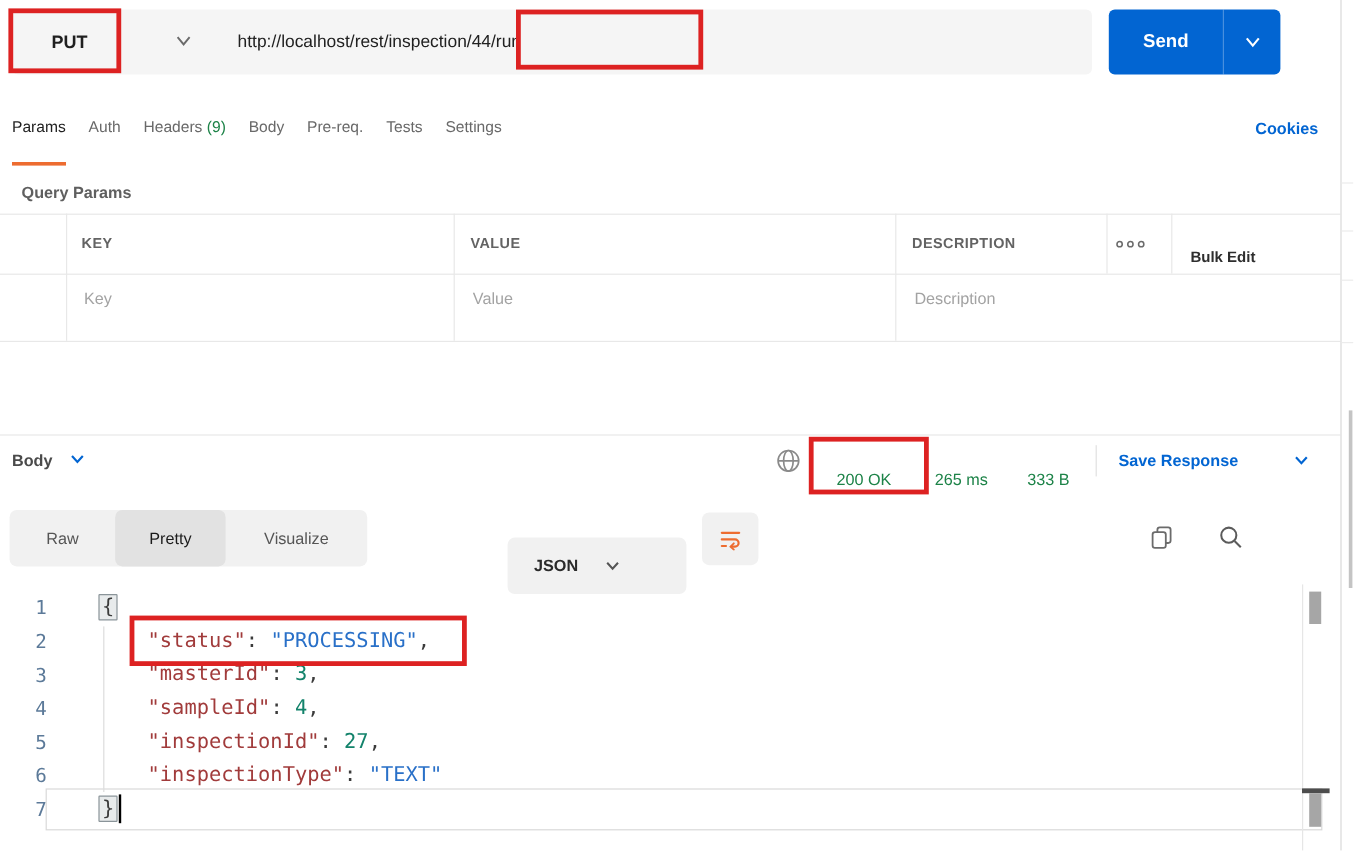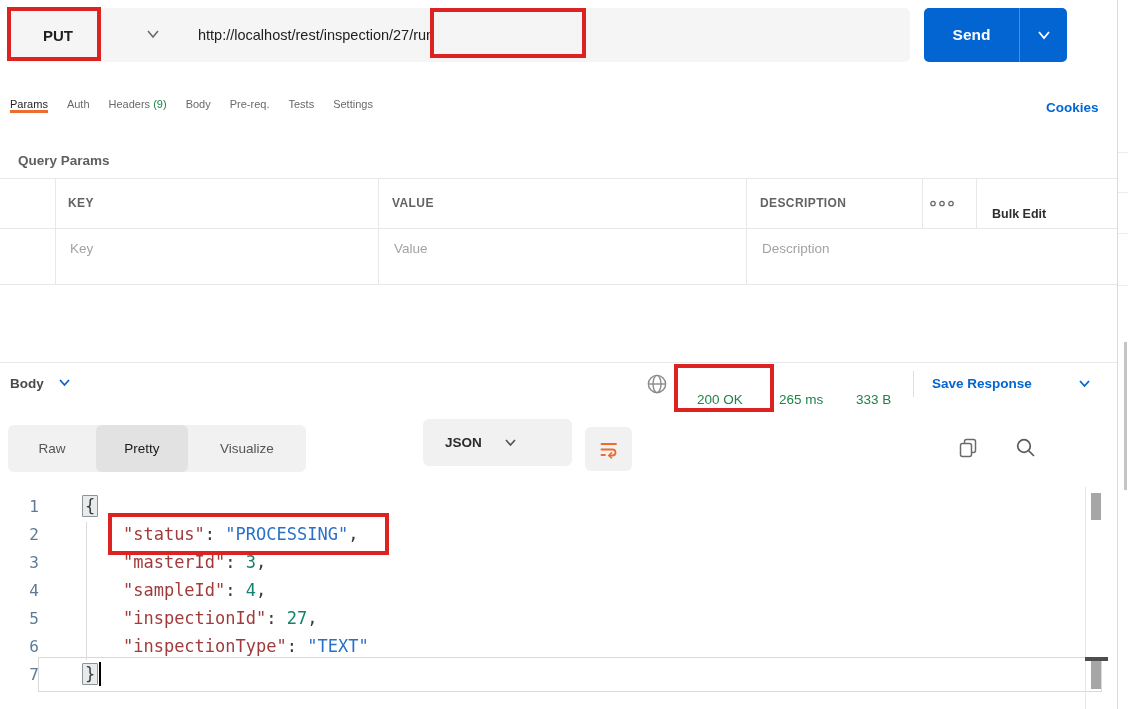--- a/index.html
+++ b/index.html
@@ -115,7 +115,7 @@
           <polyline points="2,2 7,8 12,2" fill="none" stroke="#6b6b6b" stroke-width="1.6"></polyline>
         </svg>
     </span>
-    <div class="url-text">http://localhost/rest/inspection/27/run</div>
+    <div class="url-text">http://localhost/rest/inspection/44/run</div>
   </div>
   <div class="send-btn">
     <div class="send-label">Send</div>

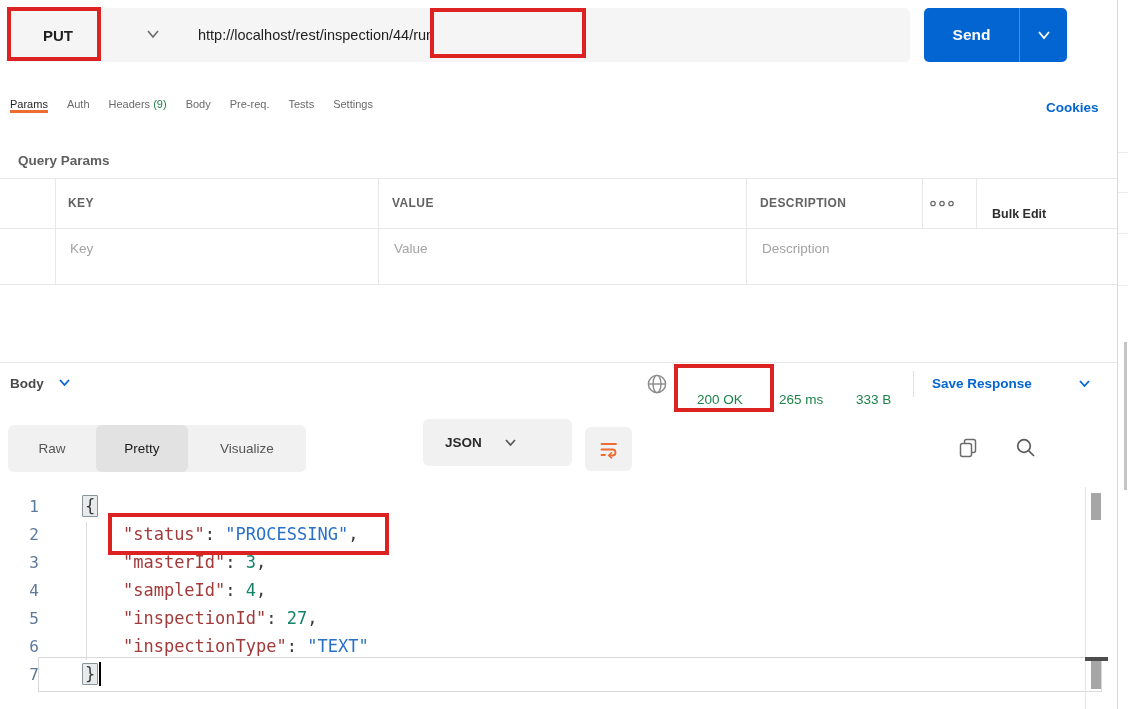--- a/index.html
+++ b/index.html
@@ -28,7 +28,7 @@
 
   
   .tabs-row{position:absolute;left:10px;top:98px;height:34px;display:flex;gap:19px;align-items:flex-start;}
-  .tab{font-size:11px;color:#696969;padding-bottom:0;cursor:pointer;white-space:nowrap;}
+  .tab{font-size:13px;color:#696969;padding-bottom:22px;cursor:pointer;white-space:nowrap;}
   .tab.active{color:#1f1f1f;border-bottom:3px solid #ED6C30;}
   .tab .badge{color:#1D8348;}
   .cookies-link{position:absolute;left:1046px;top:100px;font-size:13.5px;font-weight:bold;color:#0265D2;cursor:pointer;}

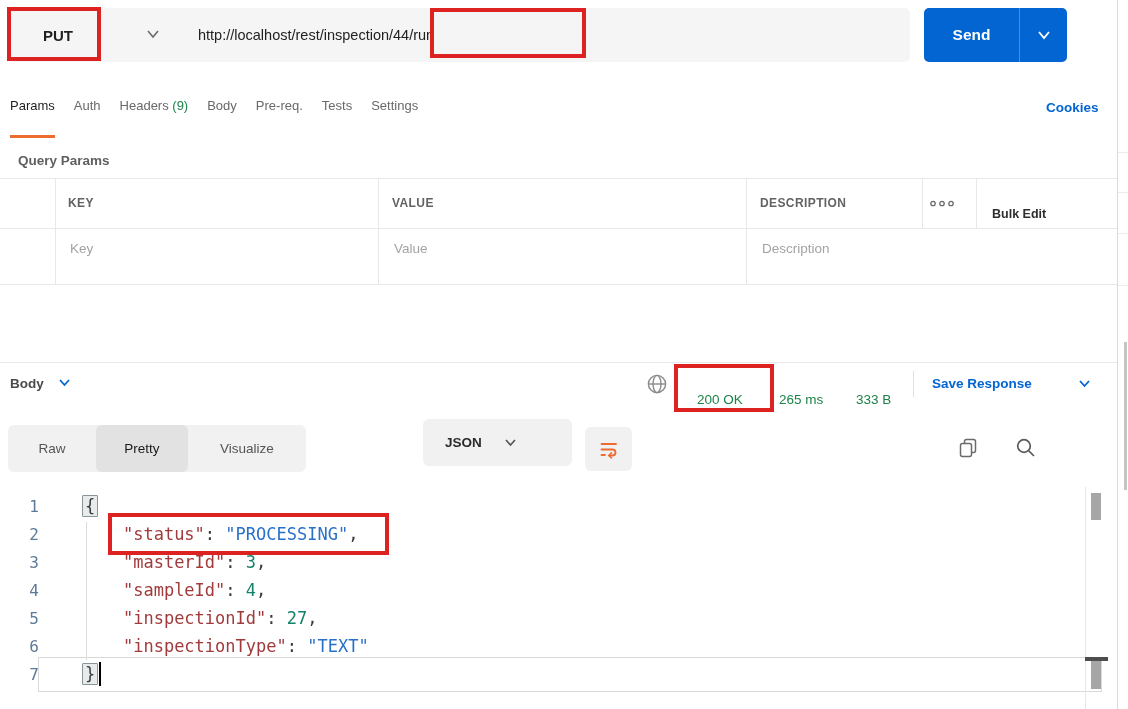--- a/index.html
+++ b/index.html
@@ -62,7 +62,7 @@
   .seg{display:flex;align-items:center;justify-content:center;font-size:13.5px;color:#555;cursor:pointer;}
   .seg.active{background:#e2e2e2;border-radius:6px;color:#1b1b1b;}
   .seg-pretty{width:92px;}.seg-raw{width:88px;}.seg-preview{width:100px;}.seg-visualize{width:118px;}
-  .json-dd{position:absolute;left:423px;top:419px;width:149px;height:47px;background:#f1f1f1;border-radius:6px;
+  .json-dd{position:absolute;left:423px;top:448px;width:149px;height:47px;background:#f1f1f1;border-radius:6px;
            display:flex;align-items:center;cursor:pointer;text-align:right;}
   .json-dd .fmt{margin-left:22px;font-size:13.5px;font-weight:bold;color:#2b2b2b;}
   .json-dd .dd-caret{margin-left:22px;display:flex;}

